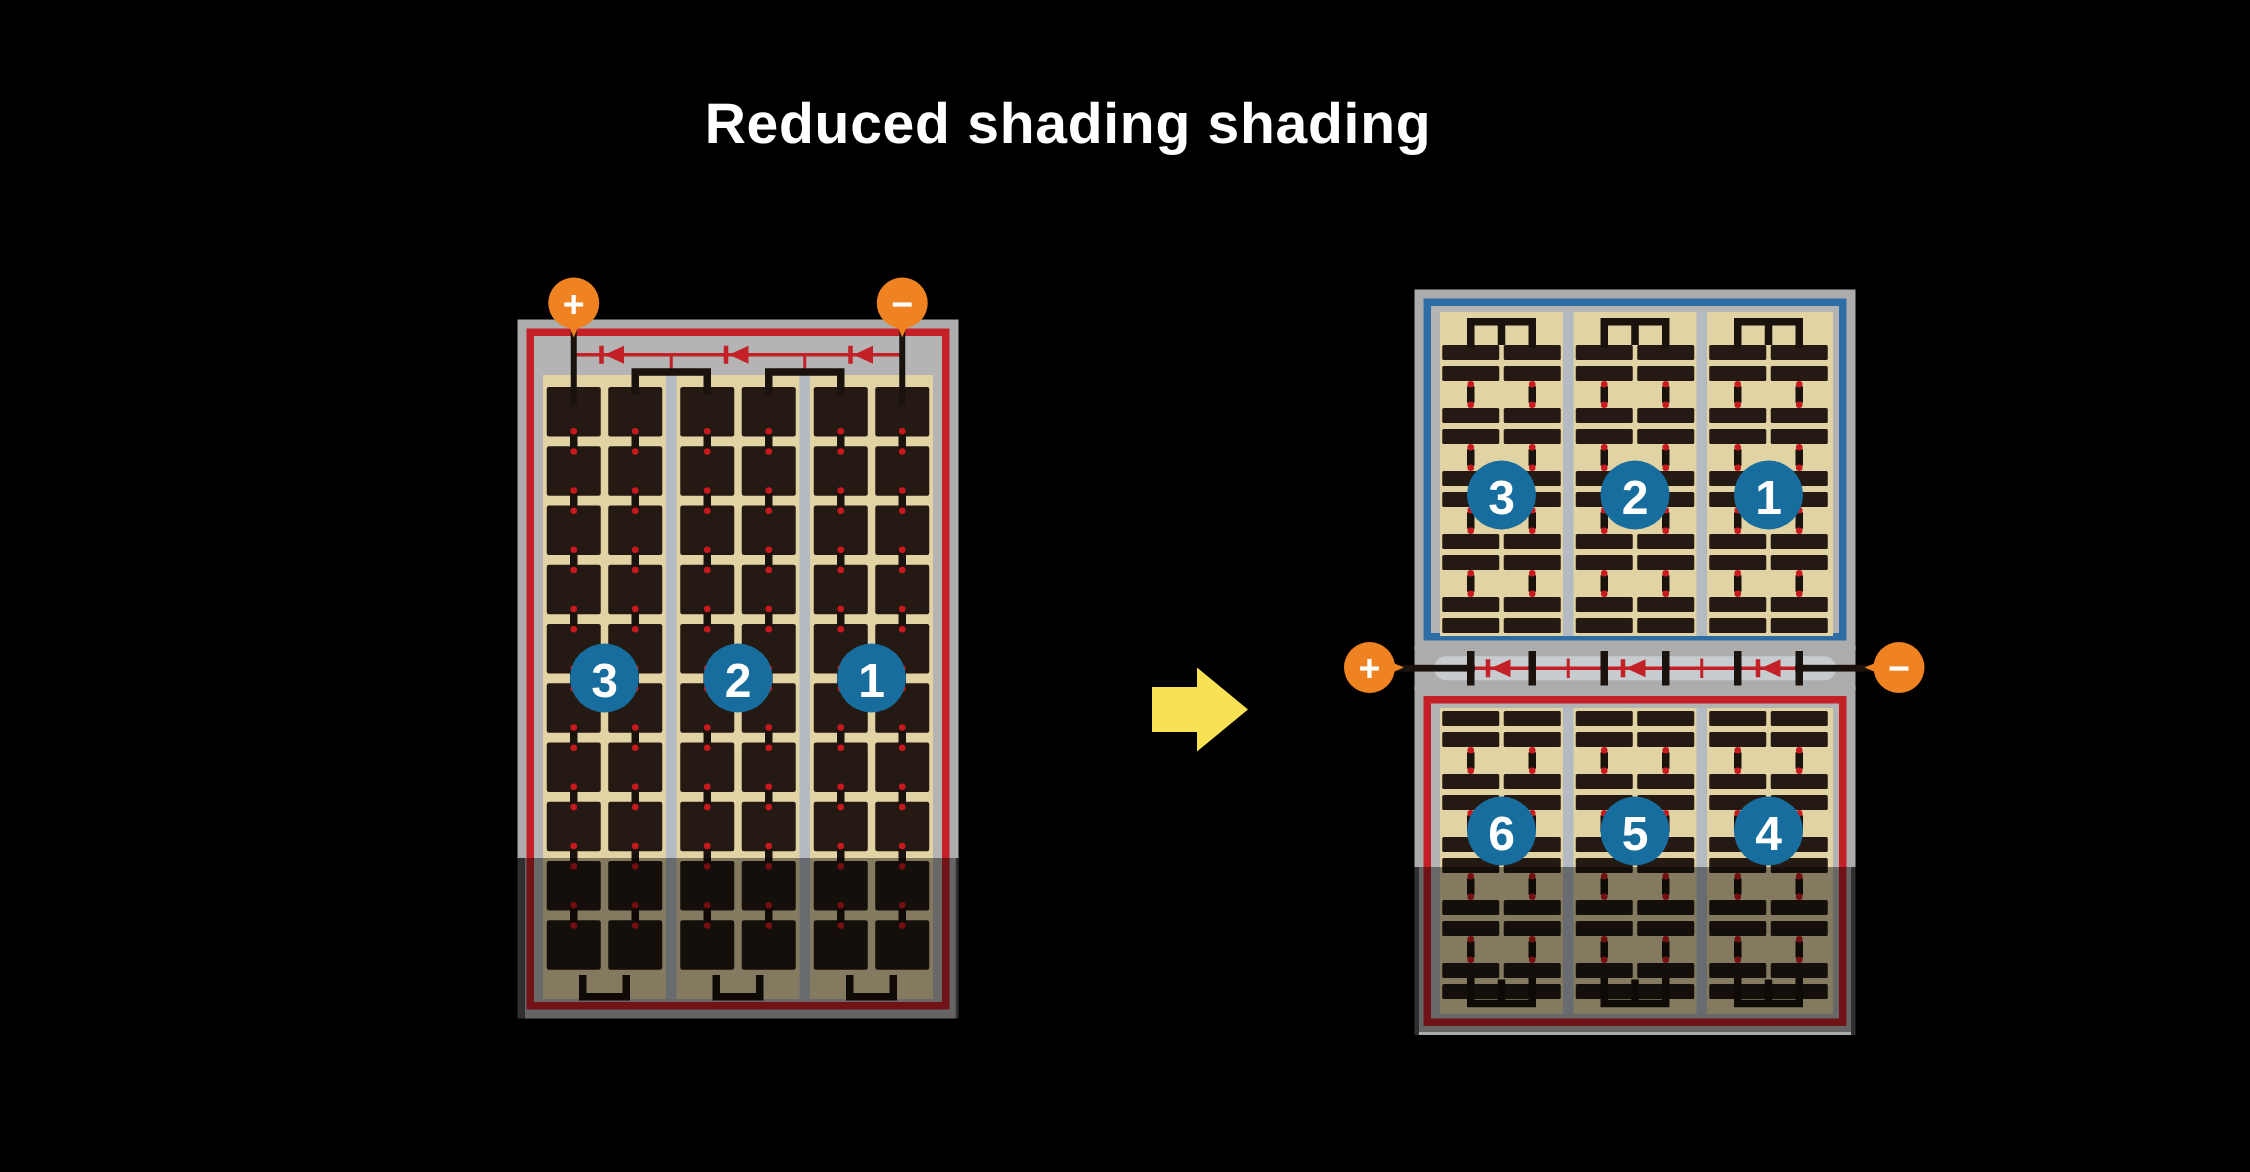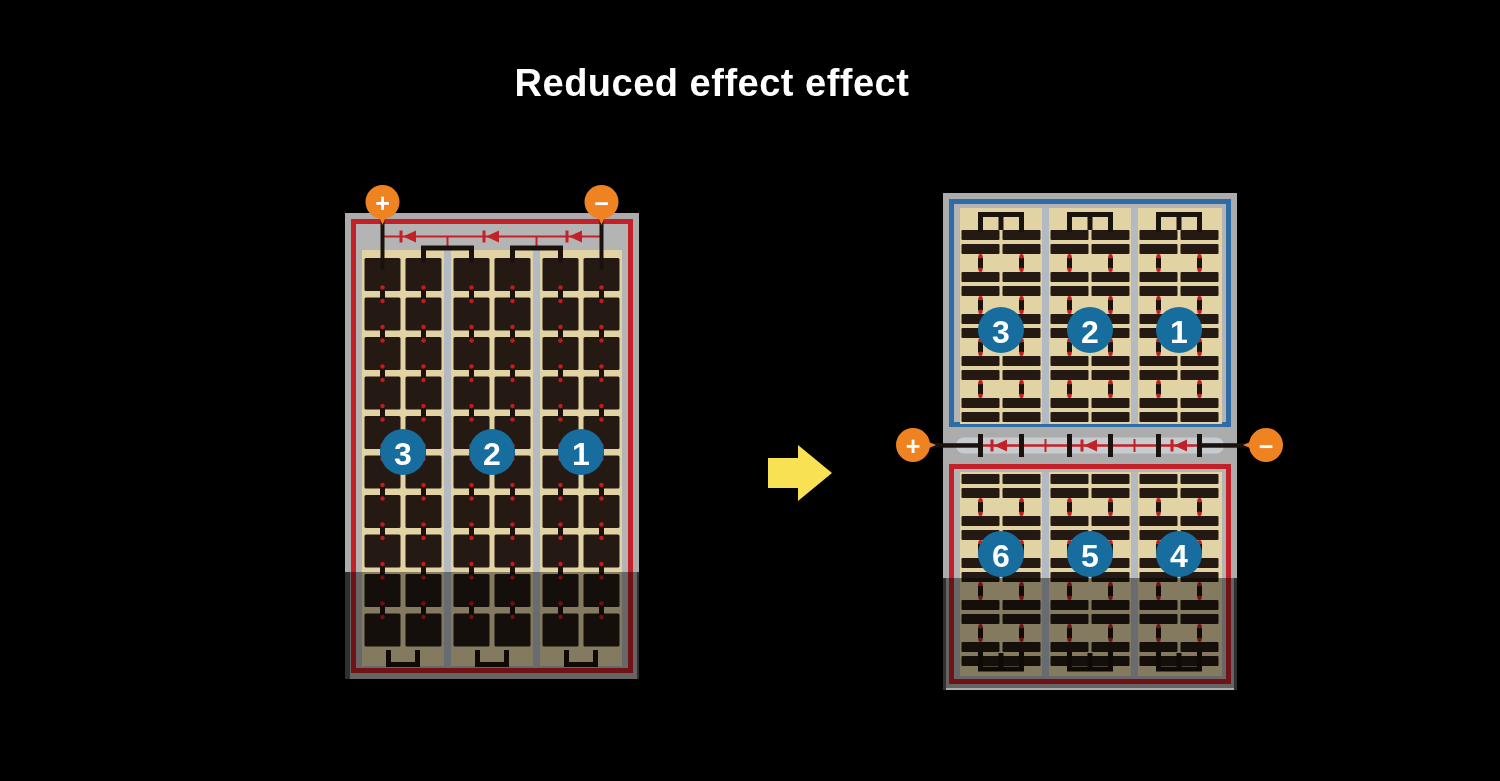--- a/index.html
+++ b/index.html
@@ -13,7 +13,7 @@
 <body>
 
 <div class="stage">
-  <div class="title">Reduced effect effect</div>
+  <div class="title">Reduced shading shading</div>
   <svg id="scene" width="1500" height="781" viewBox="0 0 1500 781">
       <g>
         <rect x="345" y="213" width="294" height="466" fill="#ACACAC" rx="0"></rect>

